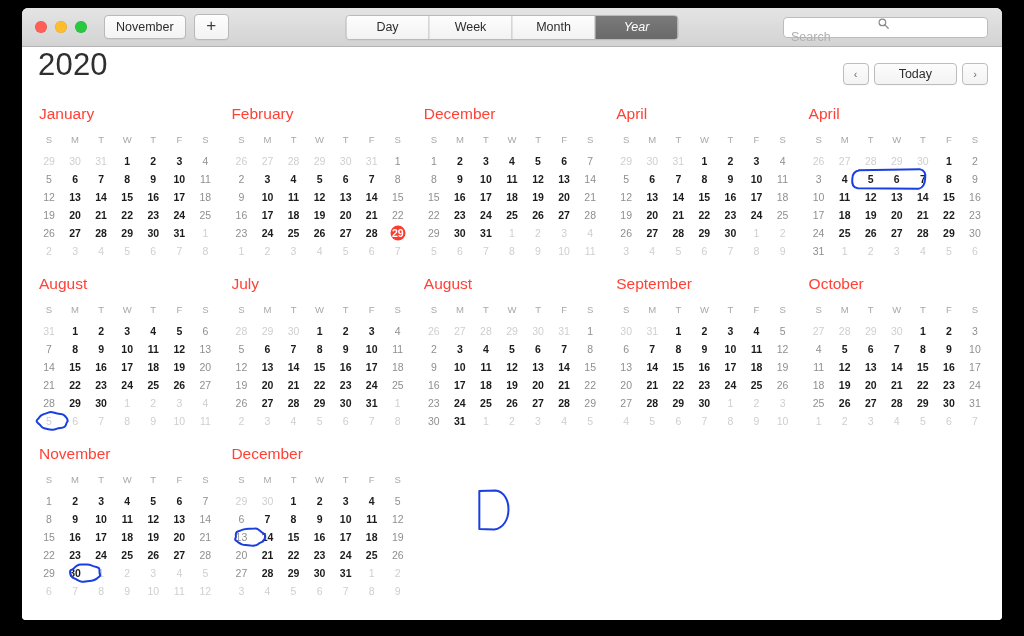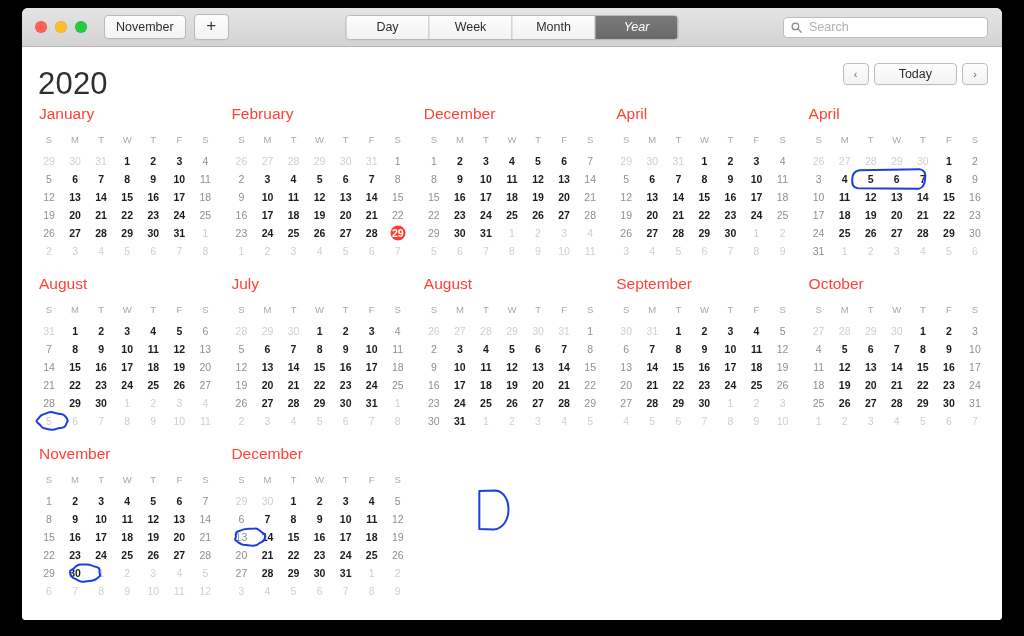--- a/index.html
+++ b/index.html
@@ -122,6 +122,7 @@
     align-items: center;
     padding: 0 7px;
     box-sizing: border-box;
+    flex-direction: column;
   }
   #search-icon { flex: 0 0 auto; margin-right: 5px; display: flex; }
   #search-input {

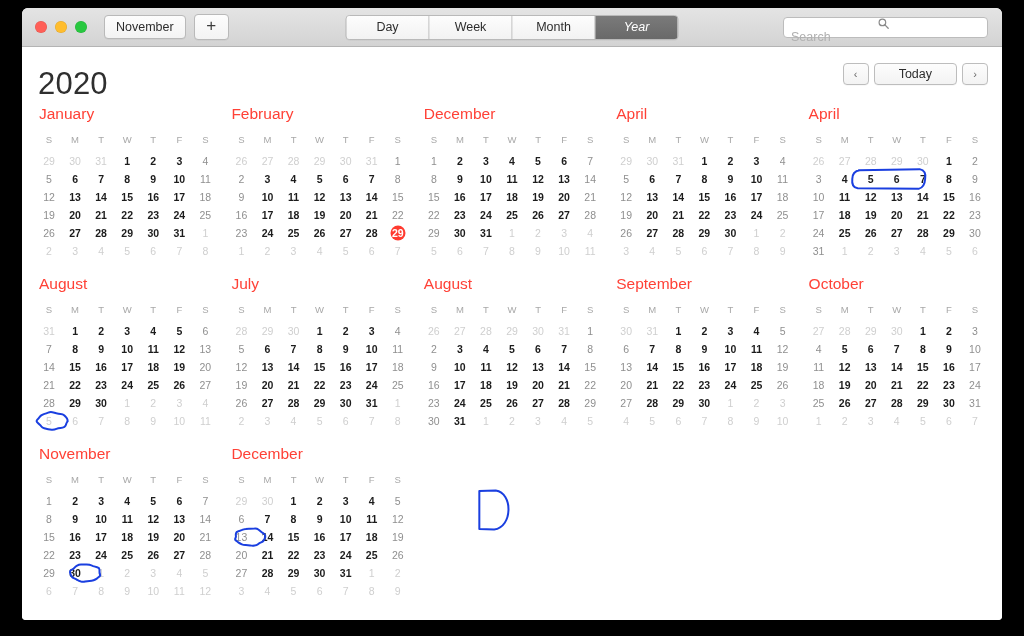--- a/index.html
+++ b/index.html
@@ -150,7 +150,7 @@
   #year-title {
     position: absolute;
     left: 16px;
-    top: 19px;
+    top: 0;
     font-size: 31px;
     color: #2f2f2f;
     font-weight: 400;

